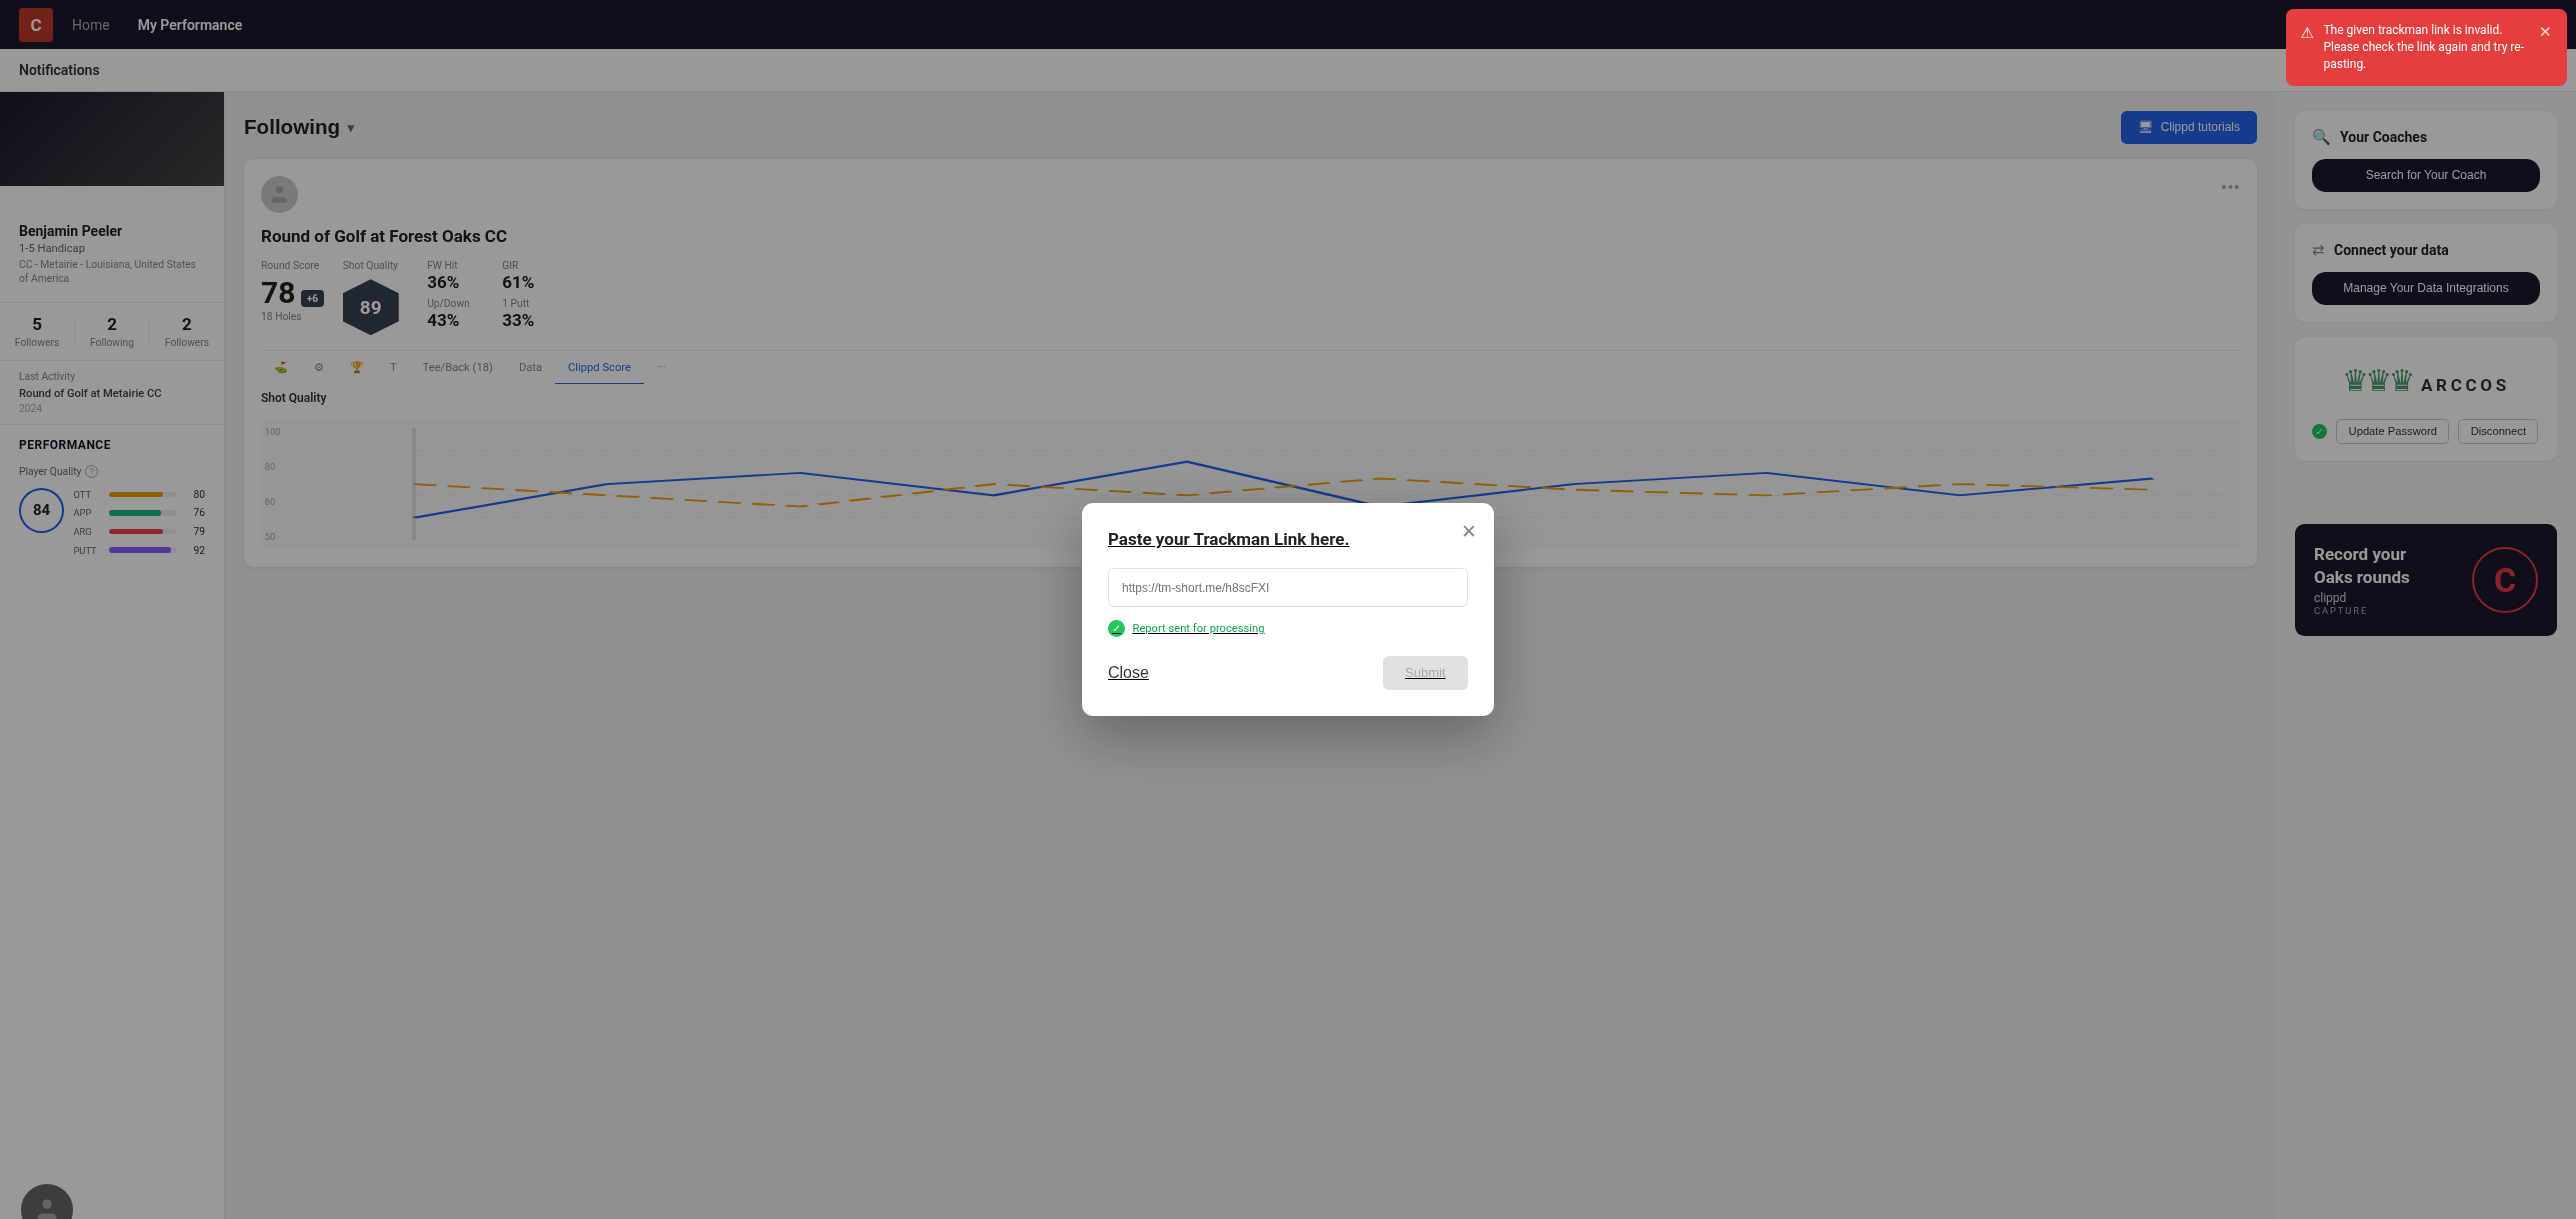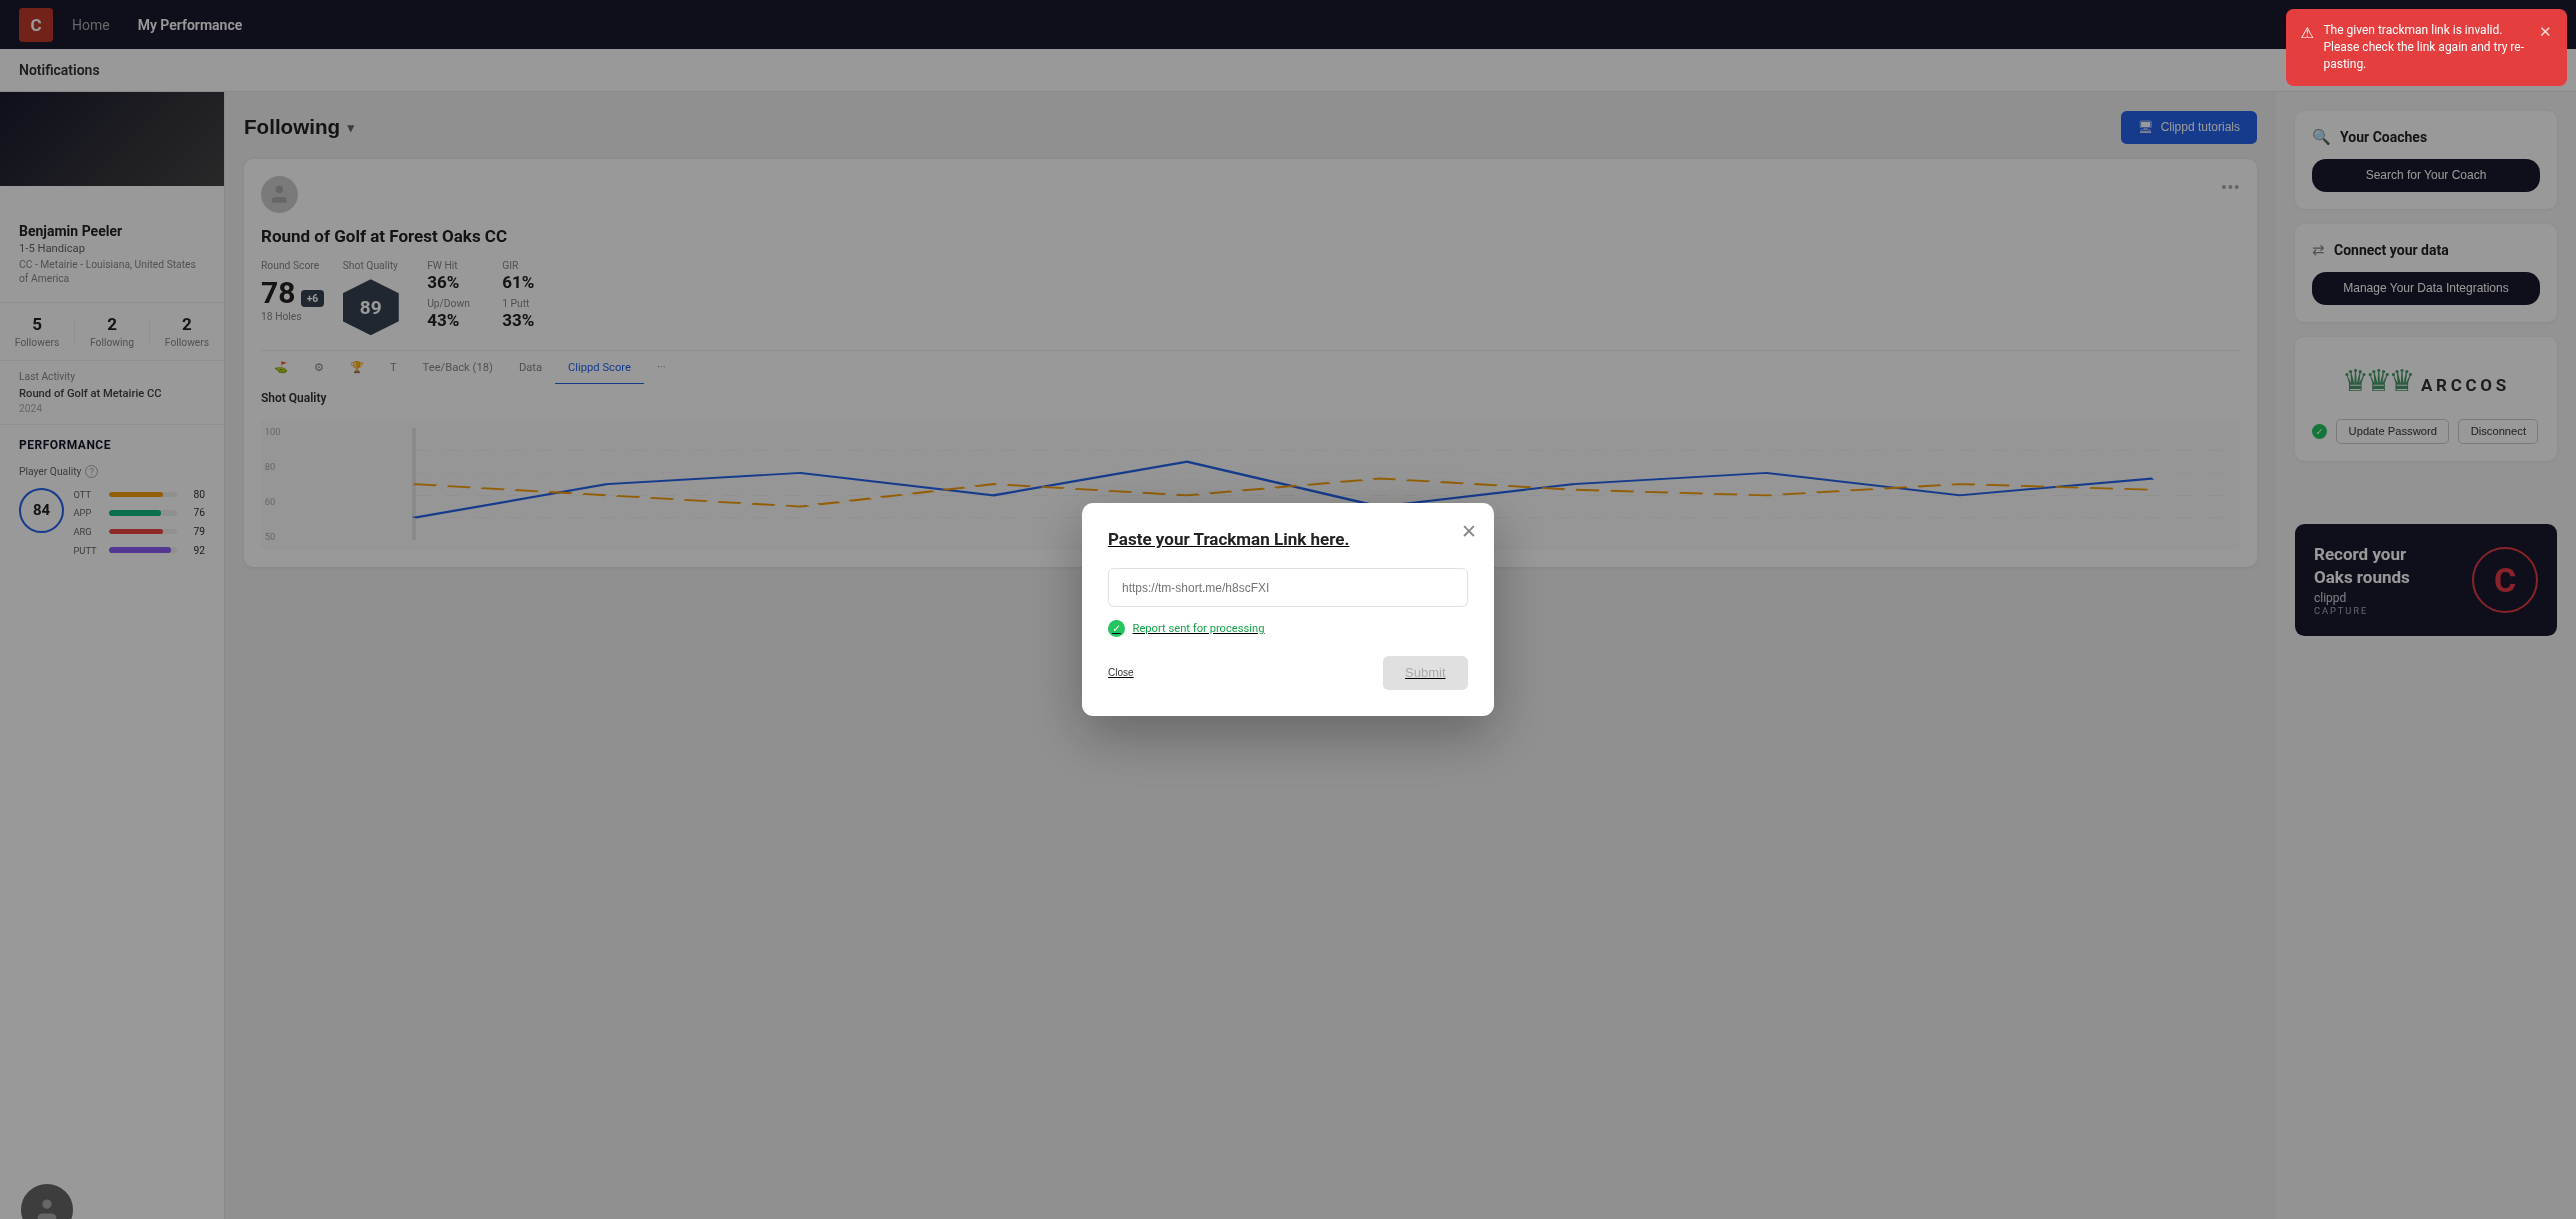--- a/index.html
+++ b/index.html
@@ -702,7 +702,7 @@
       background: none;
       border: none;
       color: #333;
-      font-size: 10px;
+      font-size: 16px;
       cursor: pointer;
       font-weight: 500;
     }

